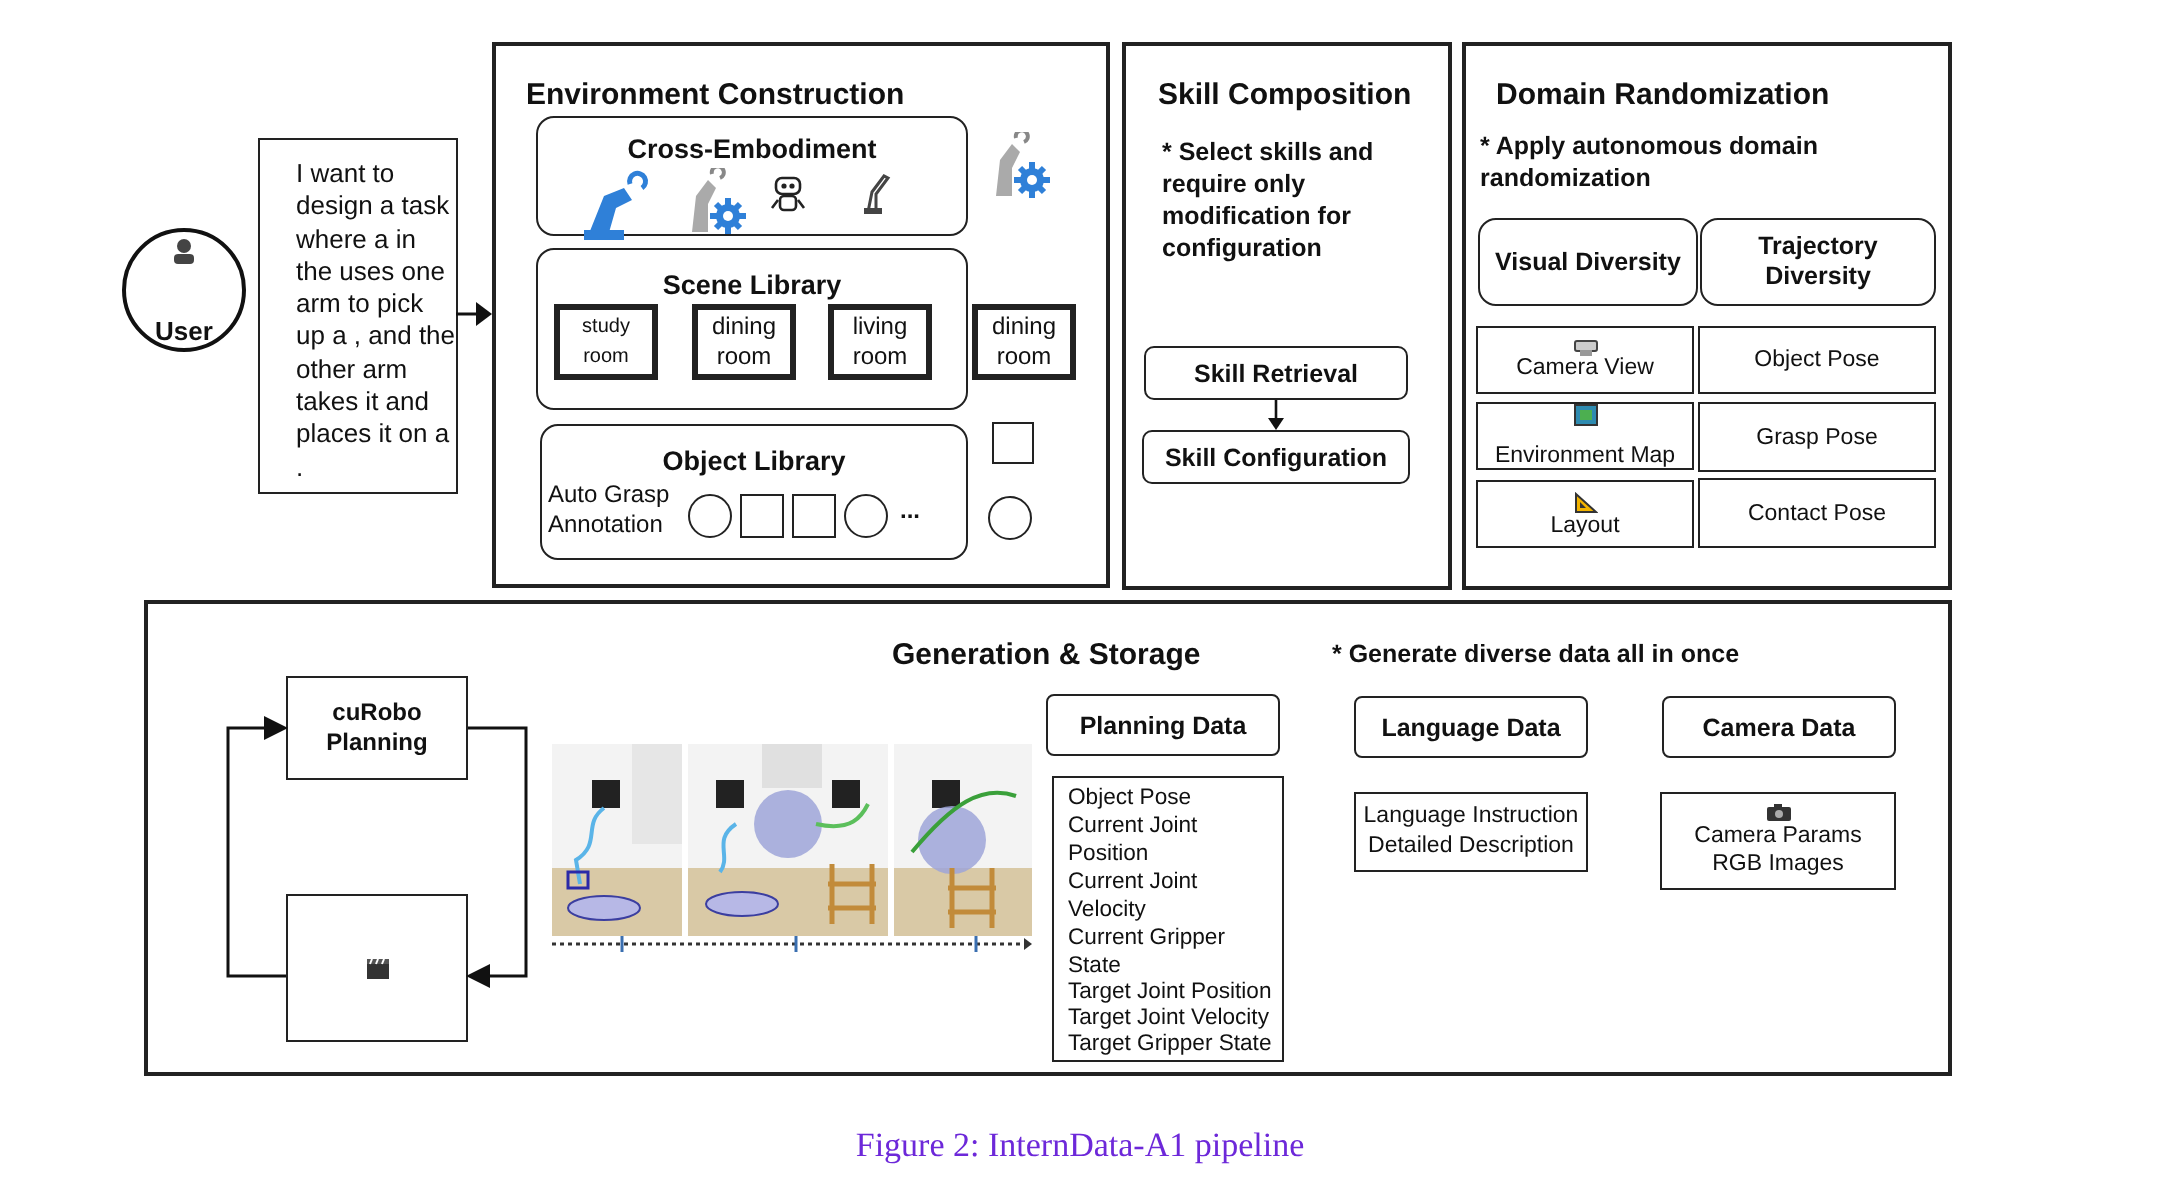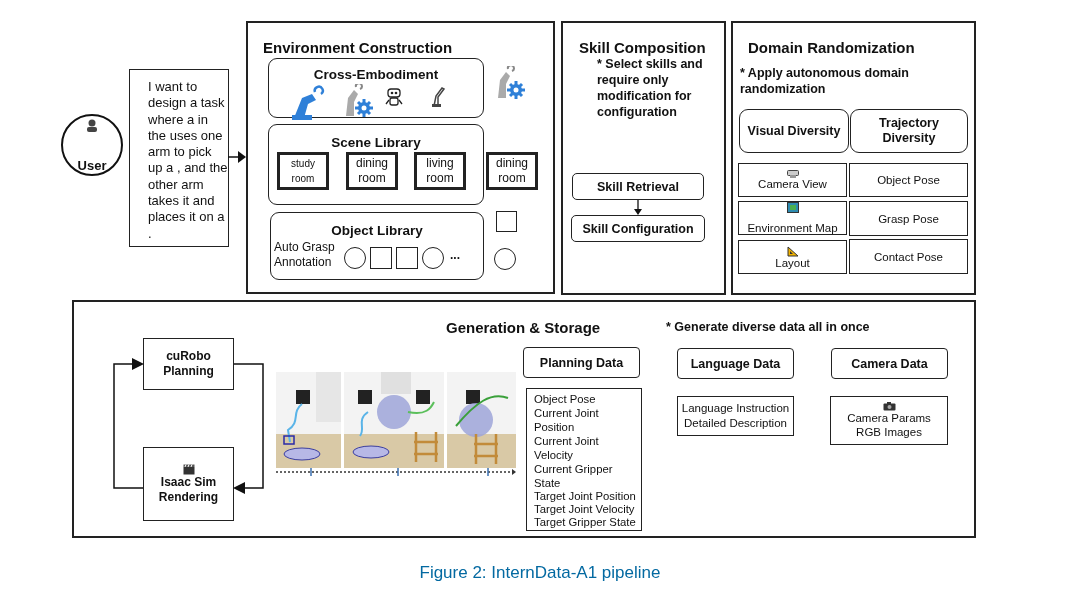--- a/index.html
+++ b/index.html
@@ -121,7 +121,7 @@
 
 <div class="abs panel" style="left:561px;top:21px;width:165px;height:274px;"></div>
 <div class="abs b" style="left:579px;top:39px;font-size:15px;">Skill Composition</div>
-<div class="abs b" style="left:581px;top:56px;width:115px;font-size:12.5px;line-height:16px;margin-left:16px;">* Select skills and require only modification for configuration</div>
+<div class="abs b" style="left:581px;top:68px;width:115px;font-size:12.5px;line-height:16px;">* Select skills and require only modification for configuration</div>
 <div class="abs rbox ctr b" style="left:572px;top:173px;width:132px;height:27px;font-size:12.5px;border-radius:5px;">Skill Retrieval</div>
 <svg class="abs" style="left:633px;top:200px;" width="10" height="15">
     <line x1="5" y1="0" x2="5" y2="10" stroke="#111" stroke-width="1.3"></line>

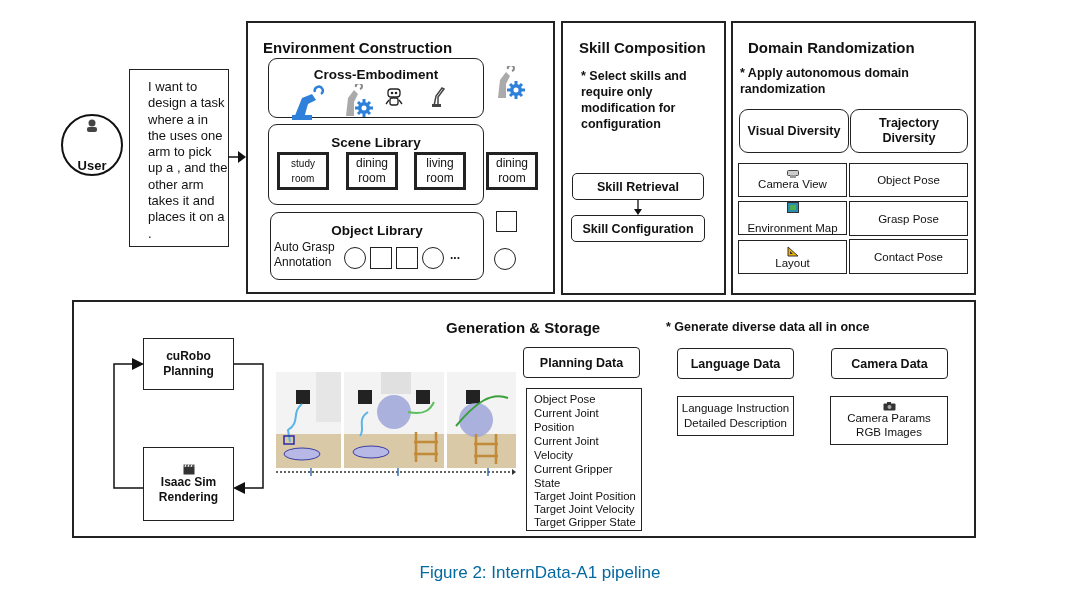--- a/index.html
+++ b/index.html
@@ -174,7 +174,6 @@
       <line x1="6" y1="0.5" x2="5" y2="3" stroke="#fff"></line>
       <line x1="9" y1="0.5" x2="8" y2="3" stroke="#fff"></line>
     </svg>
-  <span style="padding:0 12px;">Isaac Sim Rendering</span>
 </div>
 <svg class="abs" style="left:100px;top:355px;" width="180" height="140">
   <polyline points="134,9 163,9 163,133 143,133" fill="none" stroke="#111" stroke-width="1.5"></polyline>

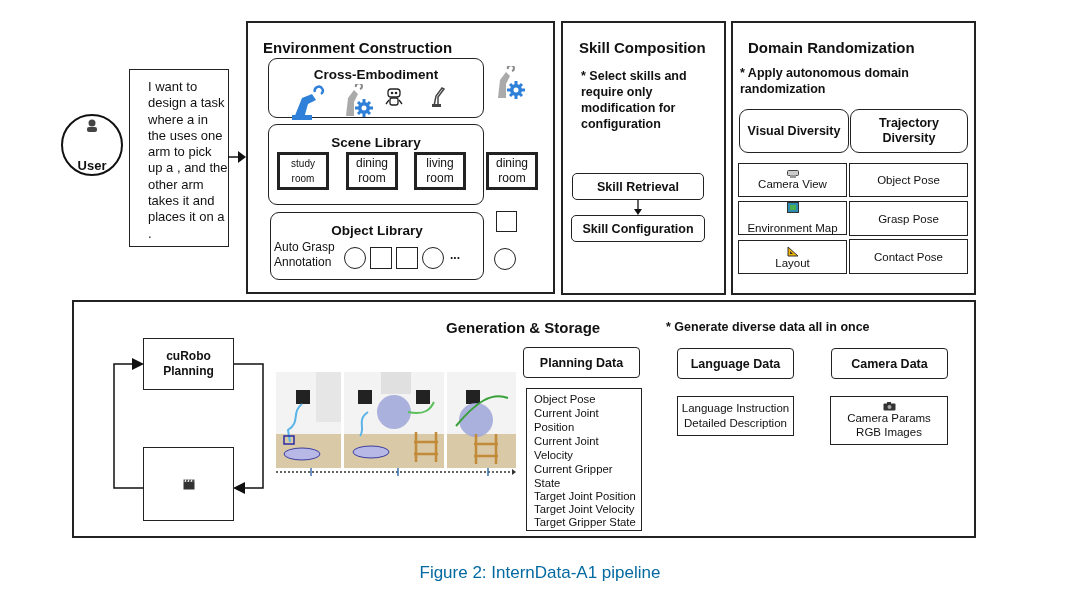--- a/index.html
+++ b/index.html
@@ -250,6 +250,6 @@
   <span>RGB Images</span>
 </div>
 
-<div class="abs" style="left:0;top:563px;width:1080px;text-align:center;font-family:Liberation Sans, sans-serif;font-size:17px;color:#0369a1;">Figure 2: InternData-A1 pipeline</div>
+<div class="abs" style="left:0;top:563px;width:1080px;text-align:center;font-family:Liberation Serif, serif;font-size:17px;color:#6d28d9;">Figure 2: InternData-A1 pipeline</div>
 
 </body></html>

